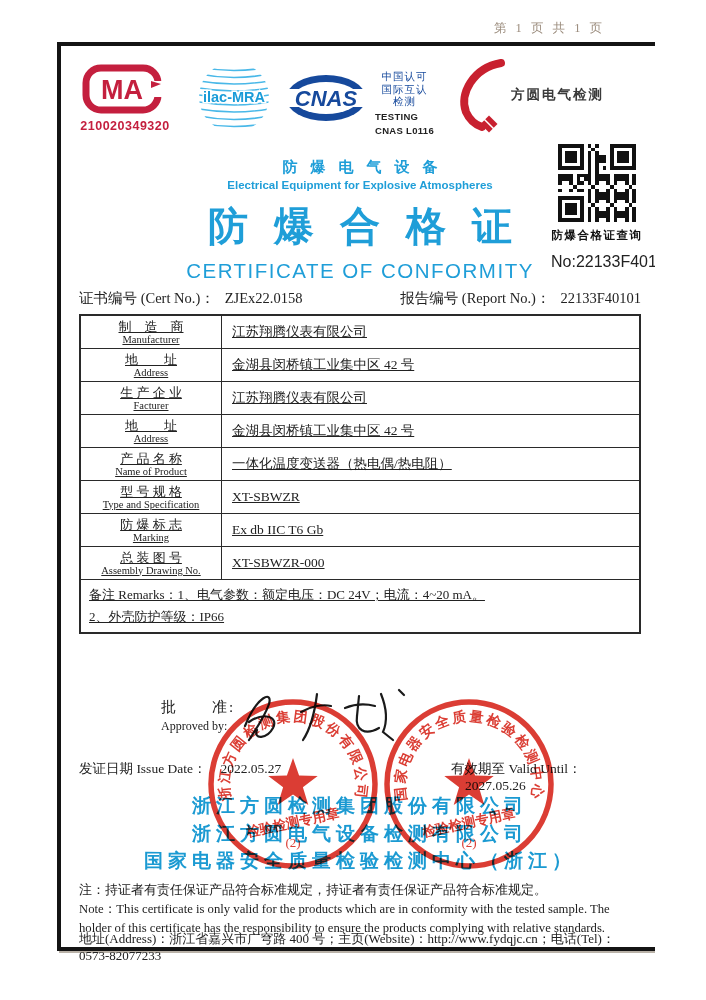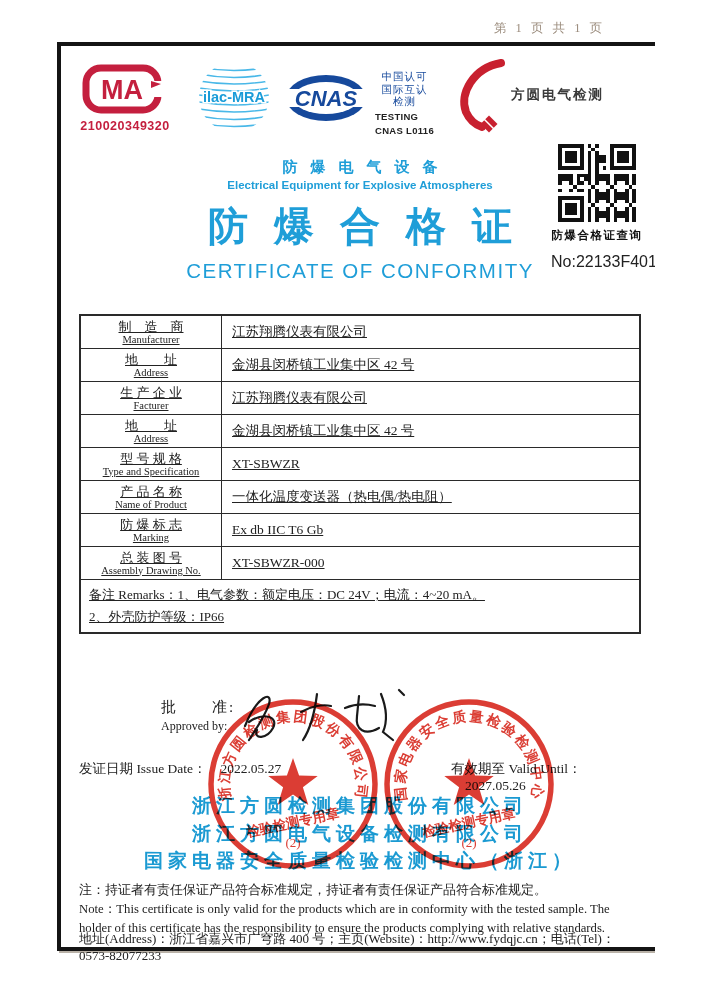--- a/index.html
+++ b/index.html
@@ -303,6 +303,14 @@
       <div class="qr-no">No:22133F40101</div>
     </div>
 
+    <div class="certline">
+      <span>
+        <b>证书编号 (Cert No.)：</b><span class="val">ZJEx22.0158</span>
+      </span>
+      <span>
+        <b>报告编号 (Report No.)：</b><span class="val">22133F40101</span>
+      </span>
+    </div>
 
     <table class="info">
       <tbody>

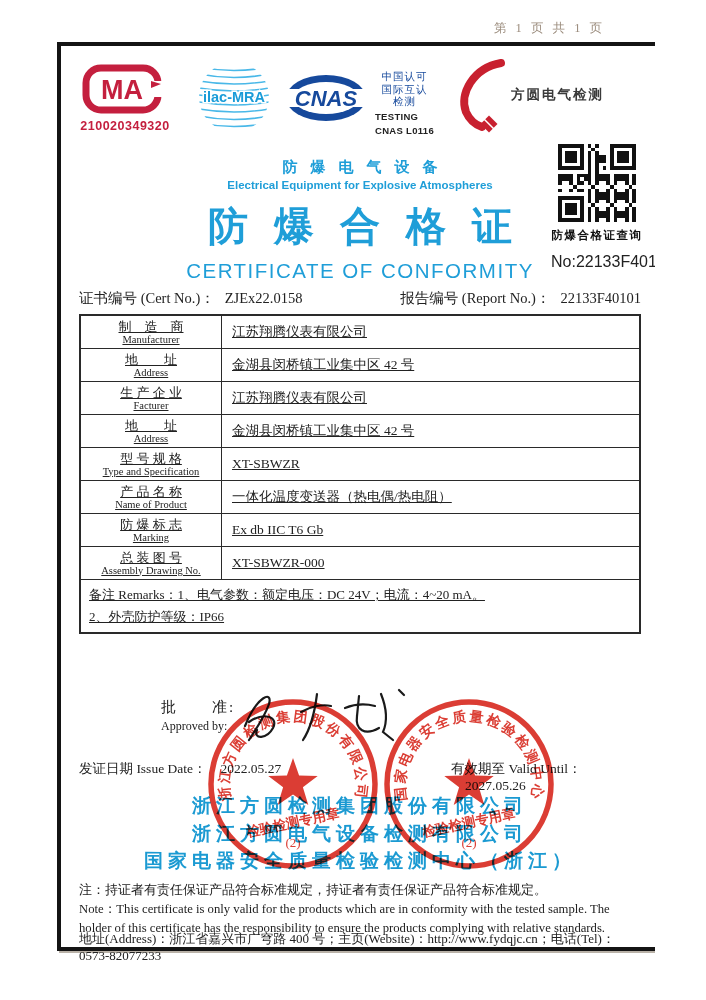--- a/index.html
+++ b/index.html
@@ -344,17 +344,17 @@
       </tr>
       <tr>
         <th>
+              <div class="cn">产 品 名 称</div>
+              <div class="en">Name of Product</div>
+            </th>
+        <td>一体化温度变送器（热电偶/热电阻）</td>
+      </tr>
+      <tr>
+        <th>
               <div class="cn">型 号 规 格</div>
               <div class="en">Type and Specification</div>
             </th>
         <td>XT-SBWZR</td>
-      </tr>
-      <tr>
-        <th>
-              <div class="cn">产 品 名 称</div>
-              <div class="en">Name of Product</div>
-            </th>
-        <td>一体化温度变送器（热电偶/热电阻）</td>
       </tr>
       <tr>
         <th>

